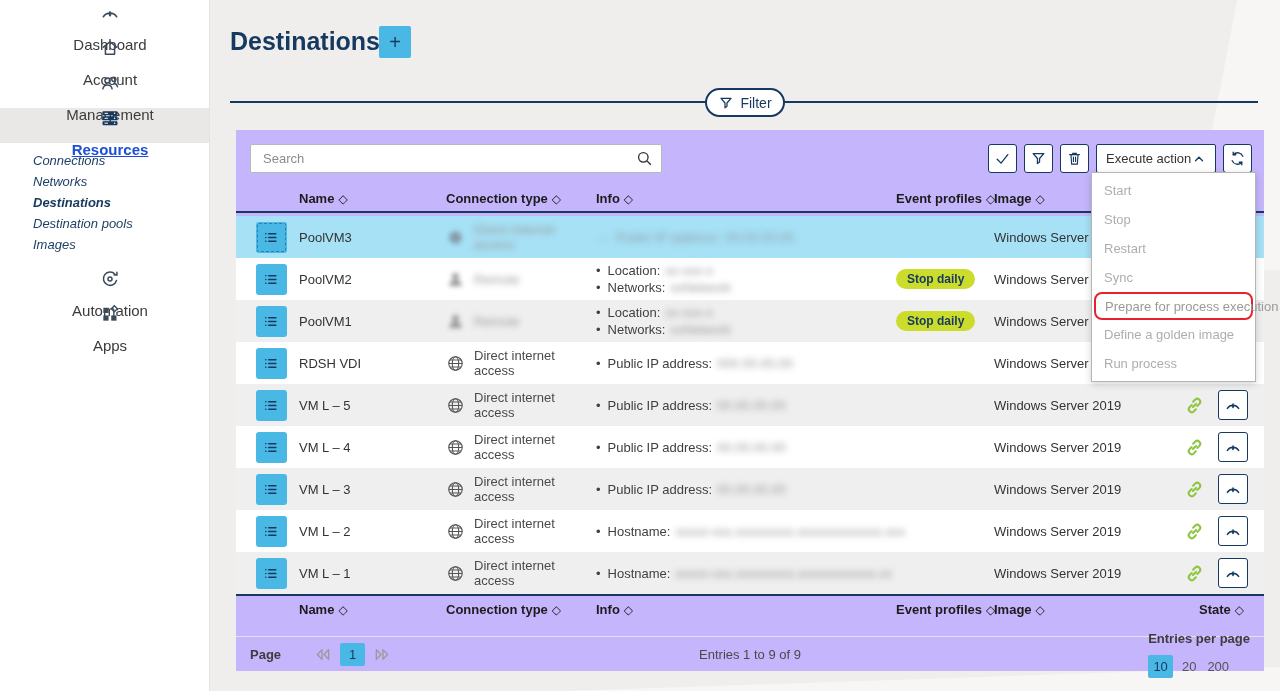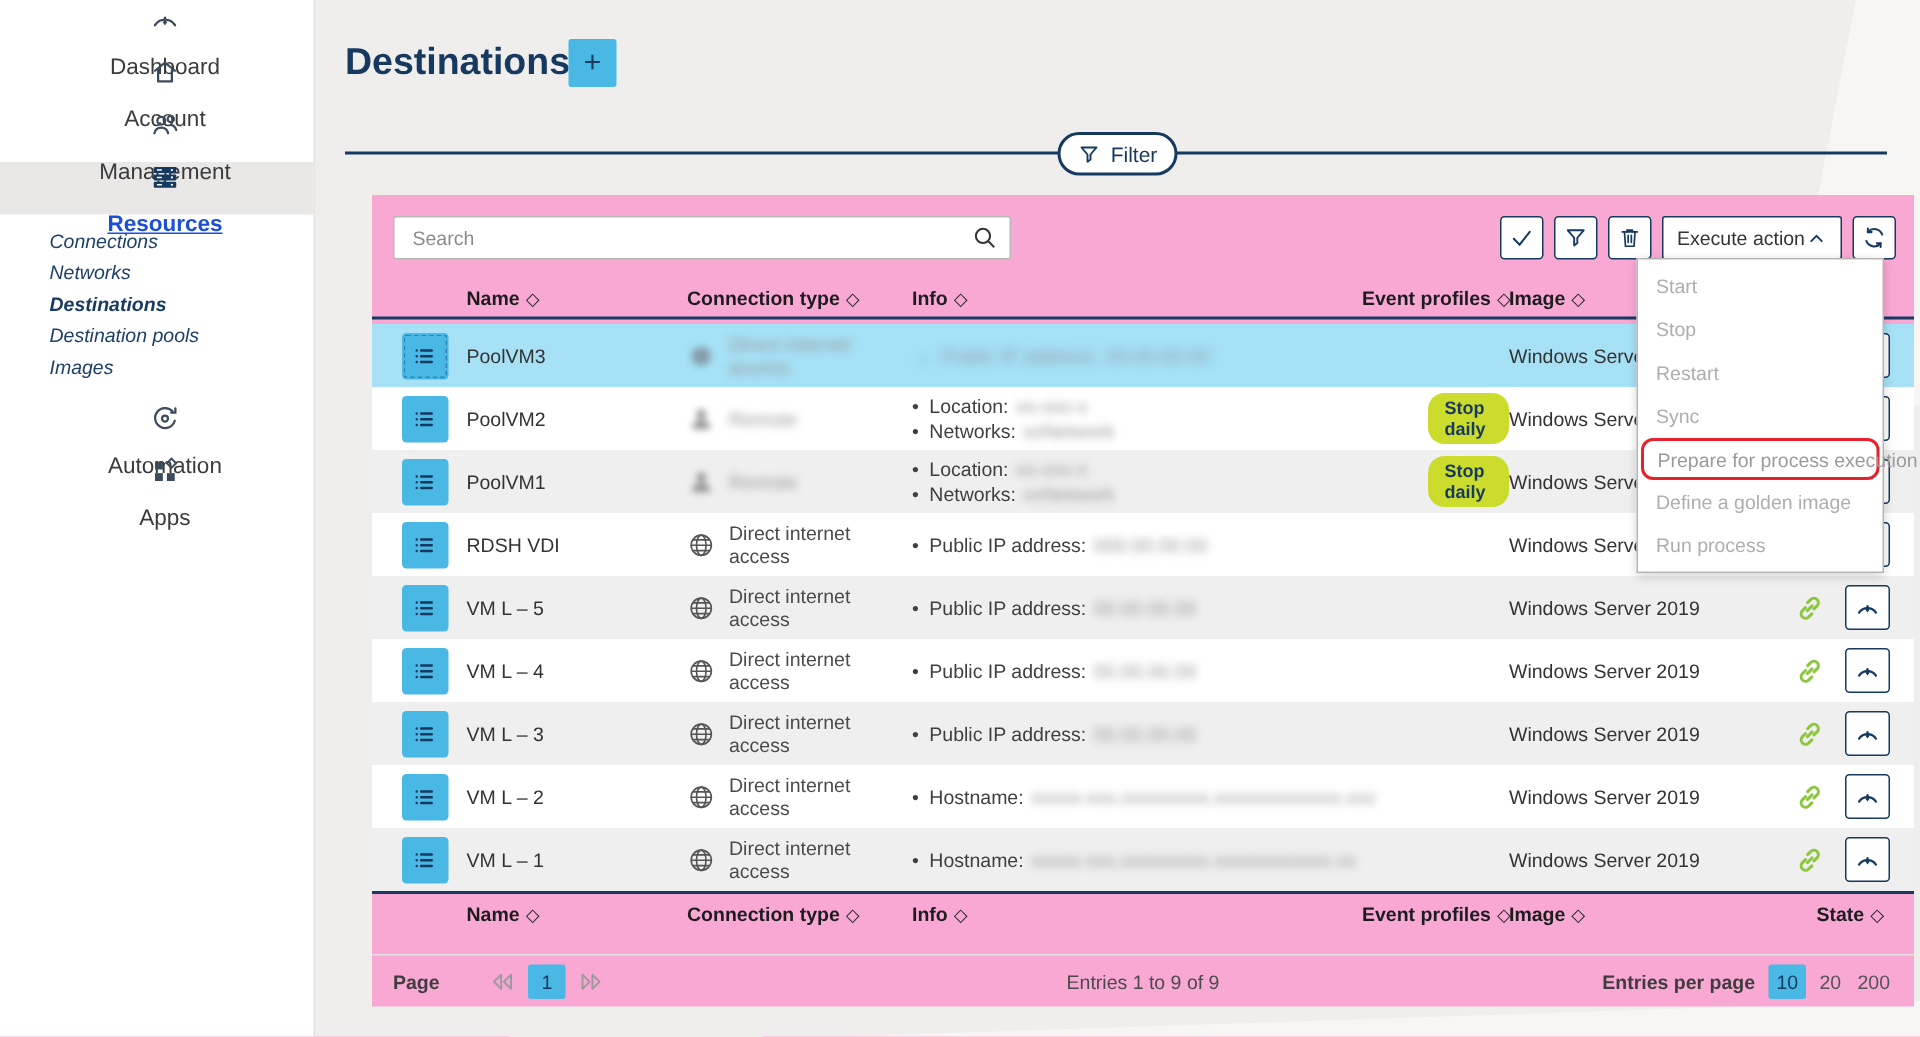--- a/index.html
+++ b/index.html
@@ -36,7 +36,7 @@
                  justify-content:center; gap:6px; font-size:14px; color:#16395f; font-weight:500; cursor:pointer; z-index:3; }
 
   
-  .card { position:absolute; left:248px; top:130px; width:1028px; height:541px; background:#f9a8d4; z-index:1; }
+  .card { position:absolute; left:236px; top:130px; width:1028px; height:541px; background:#c4b5fd; z-index:1; }
 
   .toolbar { position:absolute; left:14px; top:14px; right:12px; height:30px; }
   .search-wrap { position:absolute; left:0; top:0; width:412px; height:29px; }

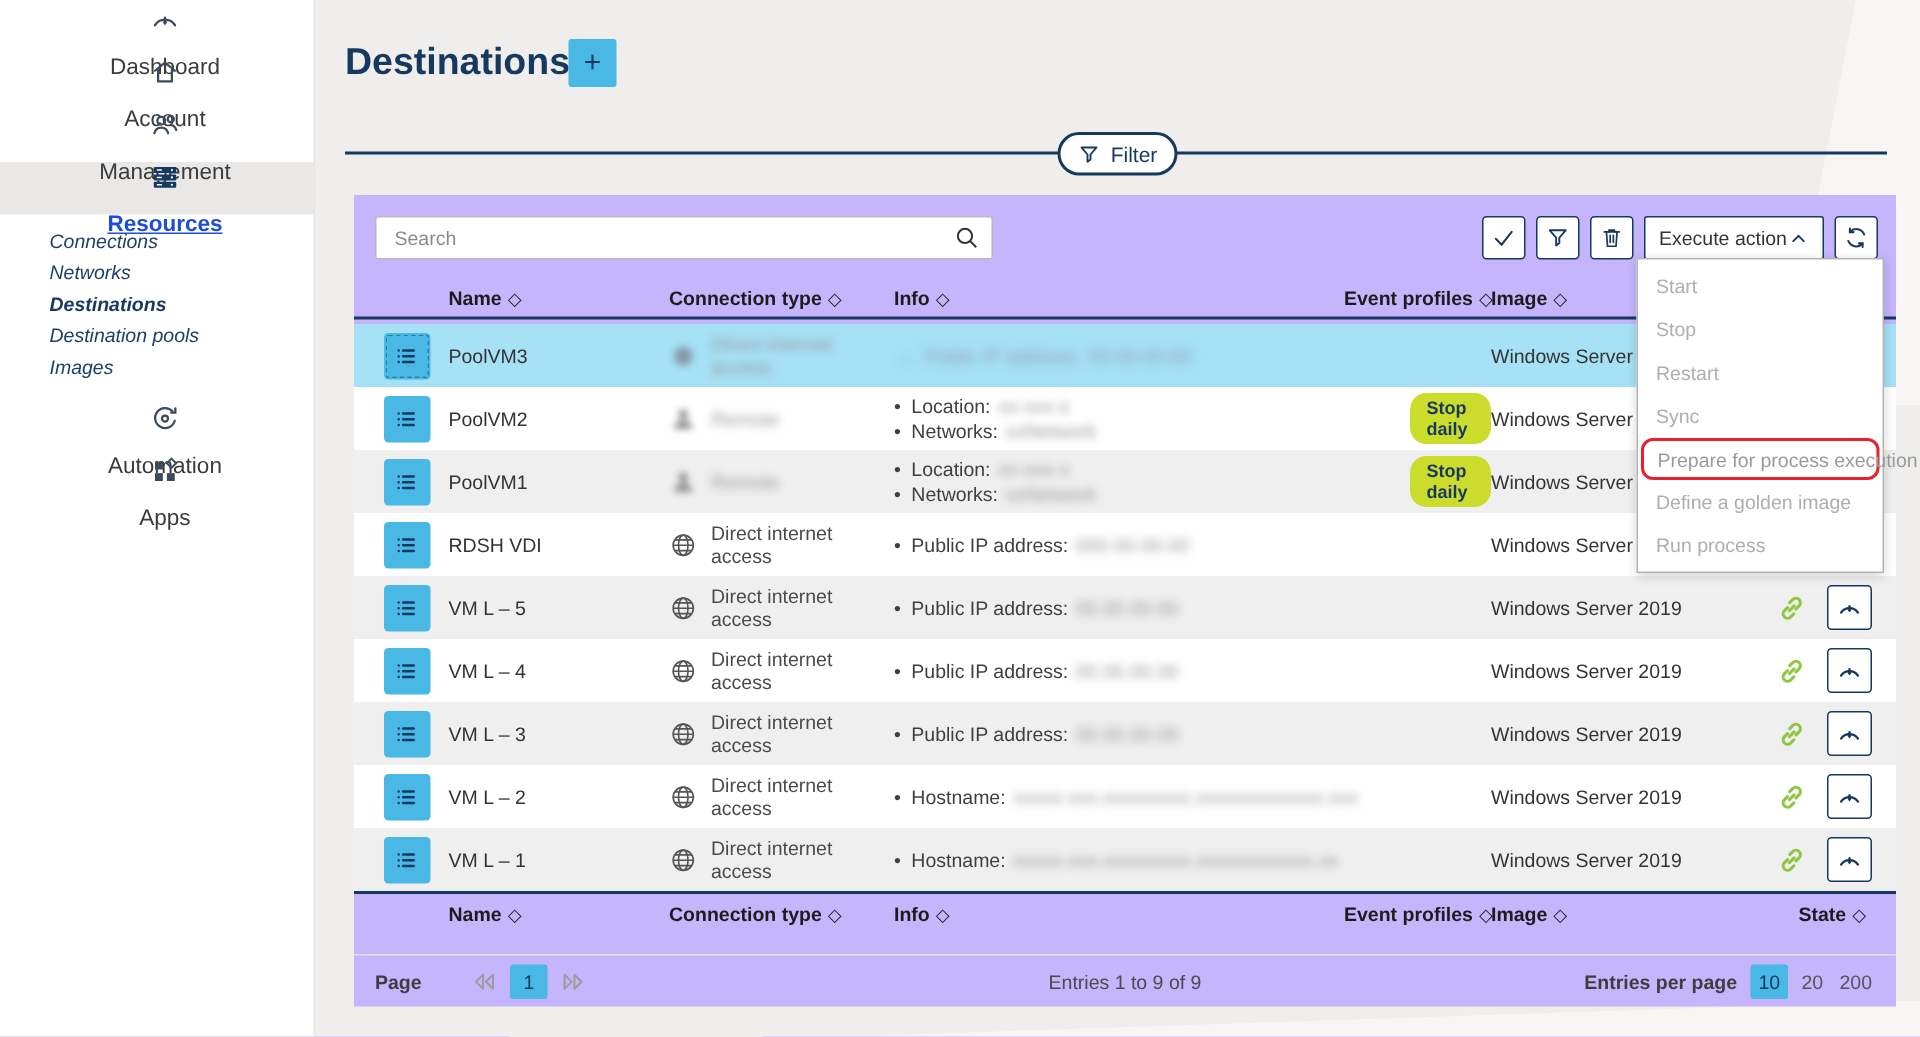--- a/index.html
+++ b/index.html
@@ -80,7 +80,7 @@
   .redacted-line { filter:blur(3.5px); color:#8f9aa3; }
   .blurred { filter:blur(2.5px); opacity:.8; }
   .badge { display:inline-block; background:#cbdc2d; color:#16395f; font-size:12px; font-weight:bold;
-           padding:3px 11px; border-radius:11px;margin-left:44px; }
+           padding:3px 11px; border-radius:11px; }
   .c-image { font-size:13px; color:#333; white-space:nowrap; overflow:hidden; }
   .c-state { display:flex; align-items:center; justify-content:flex-end; gap:13px; padding-right:19px; }
   .link-ic { width:21px; height:21px; color:#8dc63f; }

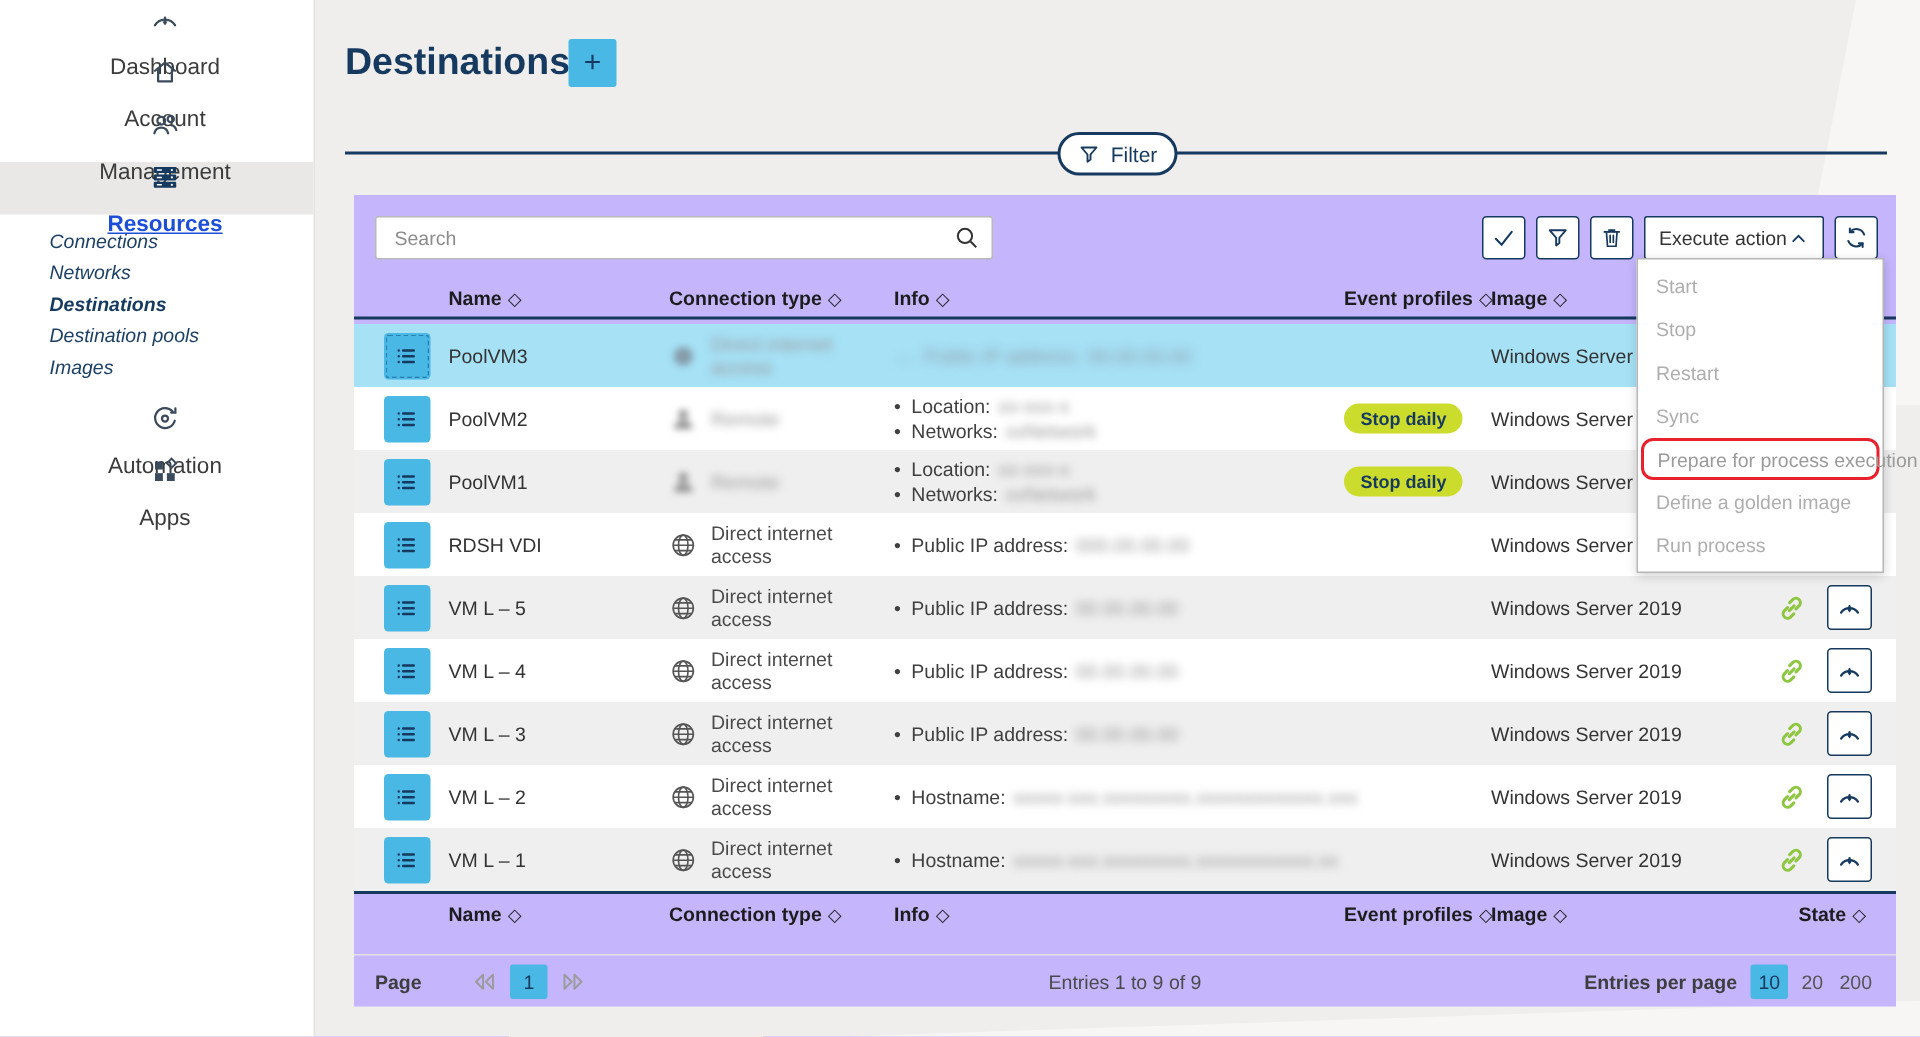--- a/index.html
+++ b/index.html
@@ -97,7 +97,7 @@
   .page-num { width:25px; height:23px; background:#49b8e5; color:#16395f; border:none; border-radius:2px;
               font-size:13px; margin:0 7px; cursor:pointer; font-family:inherit; }
   .pb-center { position:absolute; left:50%; transform:translateX(-50%); color:#4a4a4a; }
-  .pb-right { position:absolute; right:14px; display:flex; align-items:center; gap:9px; }
+  .pb-right { position:absolute; right:14px; display:flex; gap:9px;flex-direction:column; }
   .pb-right .pb-label { margin:0; }
   .size-opt { min-width:25px; height:23px; background:transparent; border:none; color:#555; font-size:13px;
               cursor:pointer; font-family:inherit; padding:0 2px; }

